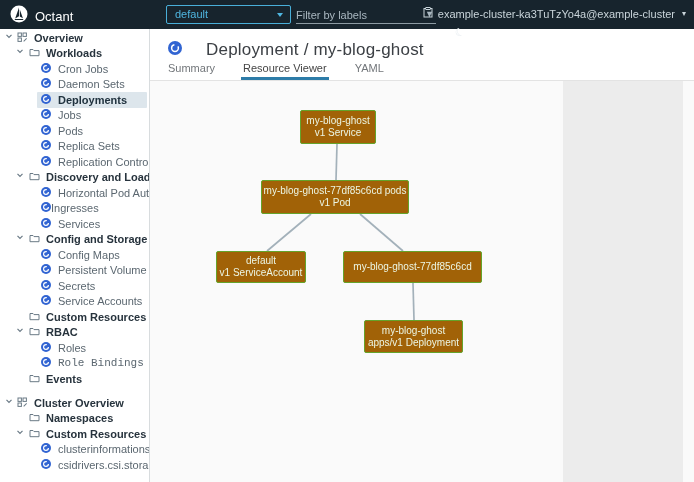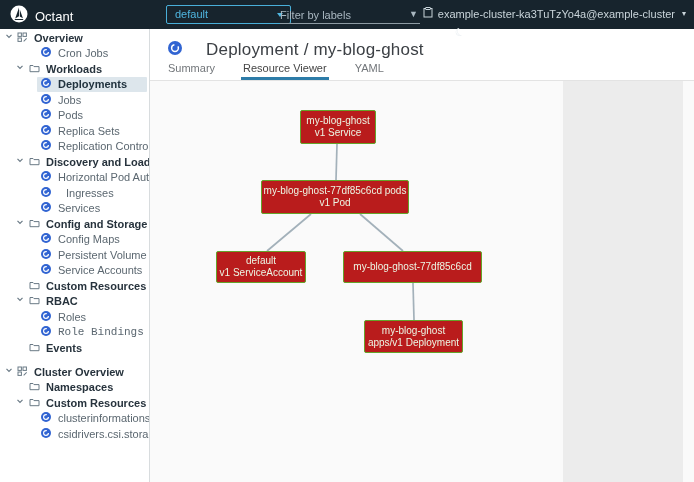--- a/index.html
+++ b/index.html
@@ -11,7 +11,7 @@
   .brand-name { color:#ffffff; font-size:13px; }
   .ns-select { position:absolute; left:166px; top:5px; width:125px; height:19px; border:1px solid #49afd9; border-radius:2px; color:#4fb6e0; font-size:11px; line-height:17px; padding:0 8px; cursor:pointer; }
   .ns-caret { position:absolute; right:7px; top:7px; width:0; height:0; border-left:3.5px solid transparent; border-right:3.5px solid transparent; border-top:4px solid #4fb6e0; }
-  .filter-wrap { position:absolute; left:280px; top:5px; width:140px; height:19px; border-bottom:1px solid #8d9ba3; }
+  .filter-wrap { position:absolute; left:296px; top:5px; width:140px; height:19px; border-bottom:1px solid #8d9ba3; }
   .filter-input { width:122px; height:18px; background:transparent; border:none; outline:none; color:#d7e0e6; font-size:11px; font-family:"Liberation Sans", sans-serif; }
   .filter-input::placeholder { color:#a9b7c0; opacity:1; }
   .filter-caret { position:absolute; right:2px; top:4px; color:#a9b7c0; font-size:9px; }

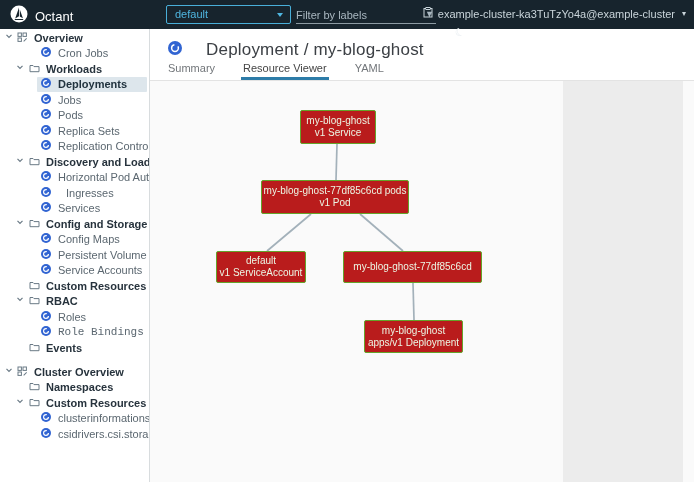--- a/index.html
+++ b/index.html
@@ -110,6 +110,21 @@
         <span class="slabel" style="margin-left: 6px;">Overview</span>
       </div>
     </div>
+    <div class="srow kind-group">
+      <div class="cell">
+        <span class="chev sideicon" style="margin-left: 16px;">
+          <svg width="8" height="8" viewBox="0 0 8 8">
+            <polyline points="1.5,2.8 4,5.4 6.5,2.8" fill="none" stroke="#6a7a86" stroke-width="1.2"></polyline>
+          </svg>
+        </span>
+        <span class="sideicon" style="margin-left: 5px;">
+          <svg width="11" height="10" viewBox="0 0 11 10">
+            <path d="M1 2.5 L4 2.5 L5 3.6 L10 3.6 L10 8.7 L1 8.7 Z" fill="none" stroke="#6a7a86" stroke-width="1"></path>
+          </svg>
+        </span>
+        <span class="slabel" style="margin-left: 6px;">Workloads</span>
+      </div>
+    </div>
     <div class="srow kind-leaf">
       <div class="cell">
         <span class="sideicon" style="margin-left: 41px;">
@@ -119,21 +134,6 @@
           </svg>
         </span>
         <span class="slabel" style="margin-left: 7px;">Cron Jobs</span>
-      </div>
-    </div>
-    <div class="srow kind-group">
-      <div class="cell">
-        <span class="chev sideicon" style="margin-left: 16px;">
-          <svg width="8" height="8" viewBox="0 0 8 8">
-            <polyline points="1.5,2.8 4,5.4 6.5,2.8" fill="none" stroke="#6a7a86" stroke-width="1.2"></polyline>
-          </svg>
-        </span>
-        <span class="sideicon" style="margin-left: 5px;">
-          <svg width="11" height="10" viewBox="0 0 11 10">
-            <path d="M1 2.5 L4 2.5 L5 3.6 L10 3.6 L10 8.7 L1 8.7 Z" fill="none" stroke="#6a7a86" stroke-width="1"></path>
-          </svg>
-        </span>
-        <span class="slabel" style="margin-left: 6px;">Workloads</span>
       </div>
     </div>
     <div class="srow kind-leaf sel">

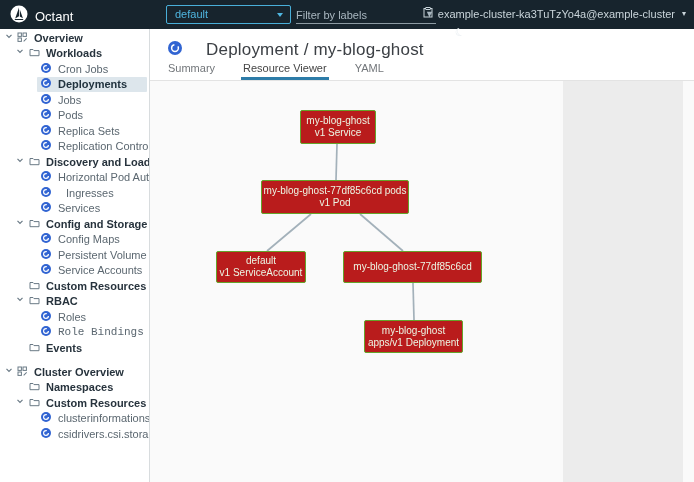--- a/index.html
+++ b/index.html
@@ -136,6 +136,17 @@
         <span class="slabel" style="margin-left: 7px;">Cron Jobs</span>
       </div>
     </div>
+    <div class="srow kind-leaf">
+      <div class="cell">
+        <span class="sideicon" style="margin-left: 41px;">
+          <svg width="10" height="10" viewBox="0 0 10 10">
+            <circle cx="5" cy="5" r="5" fill="#3164d2"></circle>
+            <circle cx="5" cy="5" r="2.4" fill="none" stroke="#ffffff" stroke-width="1.2" stroke-dasharray="11 2.5"></circle>
+          </svg>
+        </span>
+        <span class="slabel" style="margin-left: 7px;">Daemon Sets</span>
+      </div>
+    </div>
     <div class="srow kind-leaf sel">
       <div class="hl"></div>
       <div class="cell">

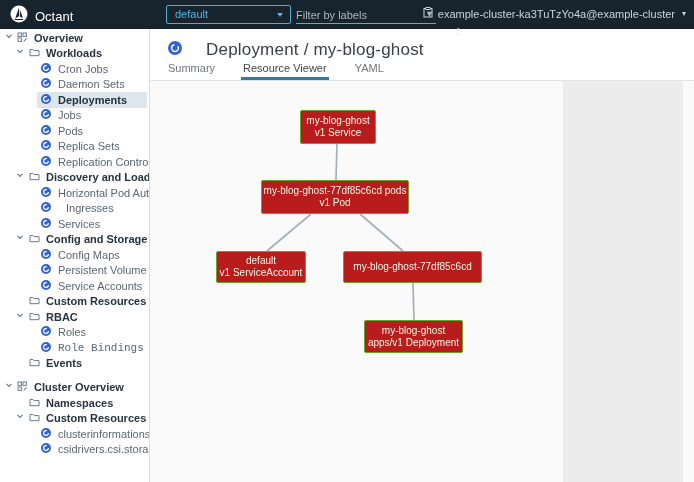--- a/index.html
+++ b/index.html
@@ -46,7 +46,7 @@
   .canvas { position:absolute; left:150px; top:81px; width:544px; height:401px; background:#fafafa; overflow:hidden; }
   .side-panel { position:absolute; left:413px; top:0; width:120px; height:401px; background:#ececec; }
   .edges-svg { position:absolute; left:0; top:0; }
-  .gnode { position:absolute; background:#b91c1c; border:1px solid #65a32a; border-radius:2px; color:#ecf6e4; font-size:10px; line-height:12px; text-align:center; display:flex; flex-direction:column; justify-content:center; cursor:pointer; z-index:5; }
+  .gnode { position:absolute; background:#a16207; border:1px solid #65a32a; border-radius:2px; color:#ecf6e4; font-size:10px; line-height:12px; text-align:center; display:flex; flex-direction:column; justify-content:center; cursor:pointer; z-index:5; }
 </style>
 </head>
 <body>

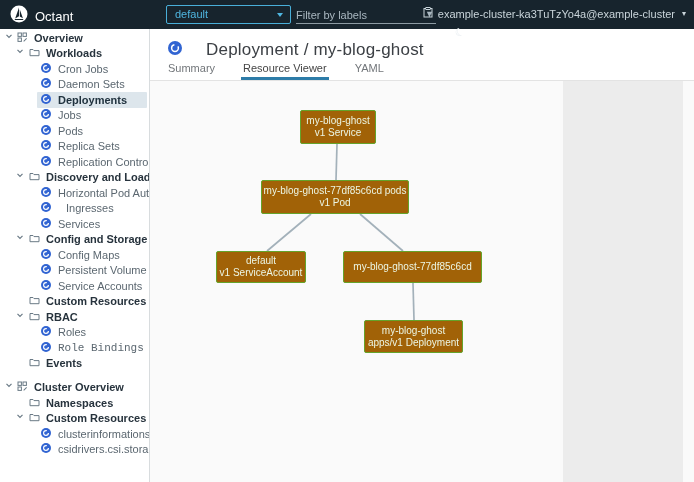--- a/index.html
+++ b/index.html
@@ -237,7 +237,7 @@
             <circle cx="5" cy="5" r="2.4" fill="none" stroke="#ffffff" stroke-width="1.2" stroke-dasharray="11 2.5"></circle>
           </svg>
         </span>
-        <span class="slabel" style="margin-left: 15px;">Ingresses</span>
+        <span class="slabel" style="margin-left: 0;">Ingresses</span>
       </div>
     </div>
     <div class="srow kind-leaf">

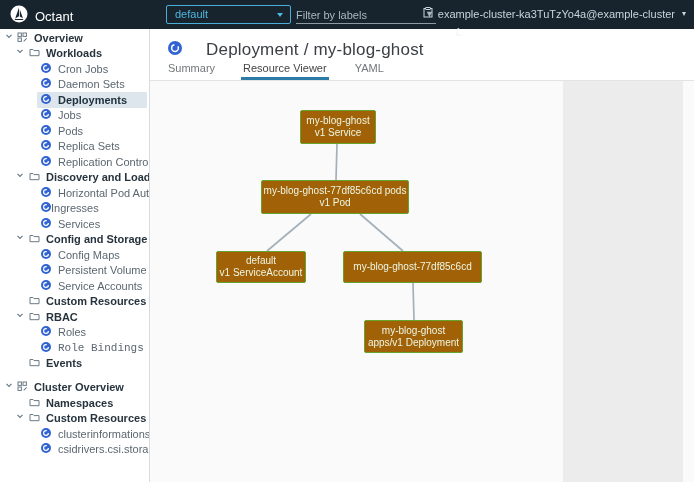--- a/index.html
+++ b/index.html
@@ -296,6 +296,17 @@
             <circle cx="5" cy="5" r="2.4" fill="none" stroke="#ffffff" stroke-width="1.2" stroke-dasharray="11 2.5"></circle>
           </svg>
         </span>
+        <span class="slabel" style="margin-left: 7px;">Secrets</span>
+      </div>
+    </div>
+    <div class="srow kind-leaf">
+      <div class="cell">
+        <span class="sideicon" style="margin-left: 41px;">
+          <svg width="10" height="10" viewBox="0 0 10 10">
+            <circle cx="5" cy="5" r="5" fill="#3164d2"></circle>
+            <circle cx="5" cy="5" r="2.4" fill="none" stroke="#ffffff" stroke-width="1.2" stroke-dasharray="11 2.5"></circle>
+          </svg>
+        </span>
         <span class="slabel" style="margin-left: 7px;">Service Accounts</span>
       </div>
     </div>

